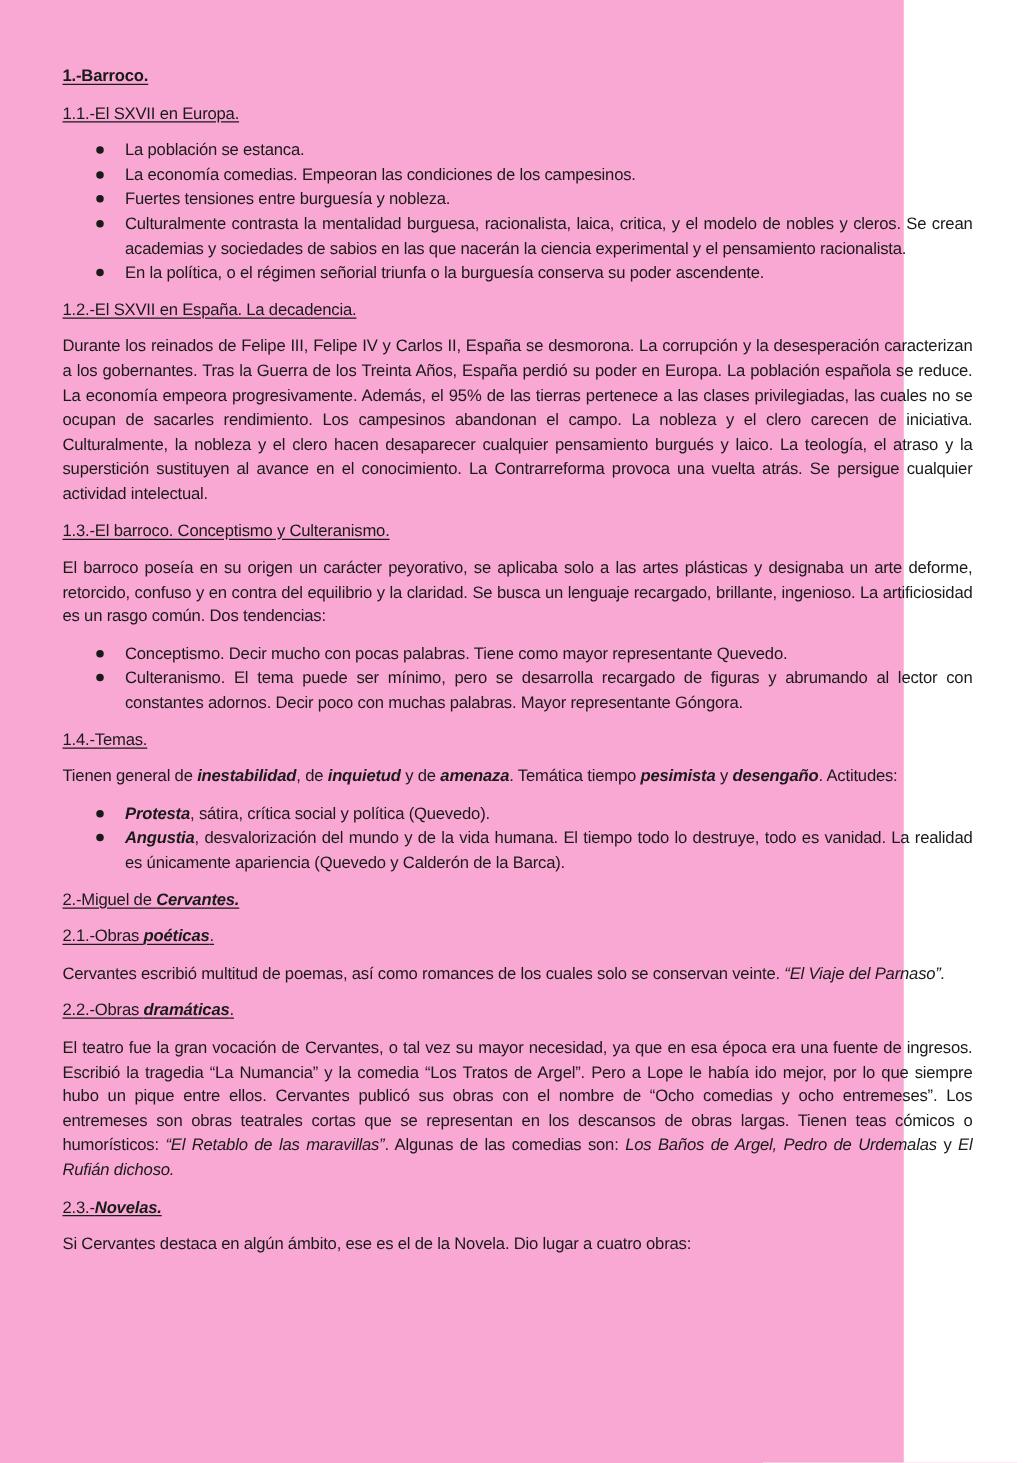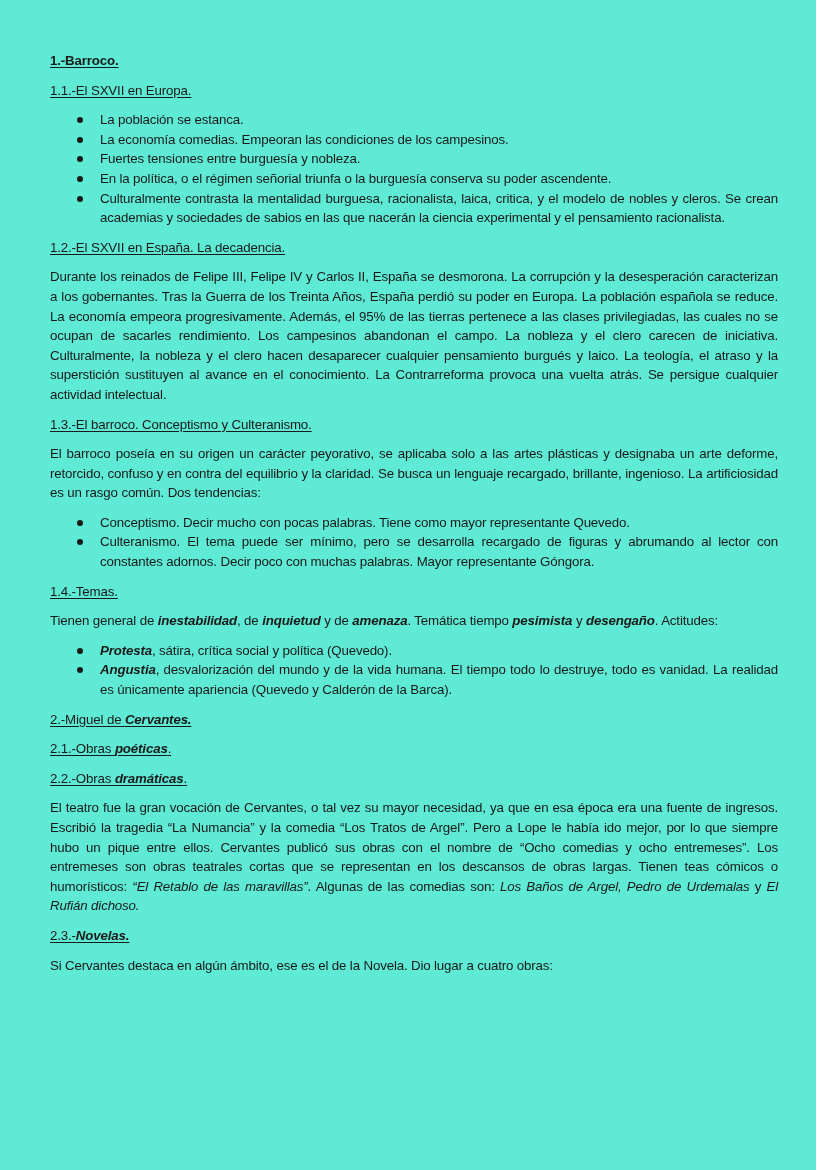--- a/index.html
+++ b/index.html
@@ -12,9 +12,9 @@
     }
     .page {
       position: relative;
-      width: 816px;
+      width: 723px;
       height: 1170px;
-      background: #5eead4;
+      background: #f9a8d4;
     }
     .content {
       position: absolute;

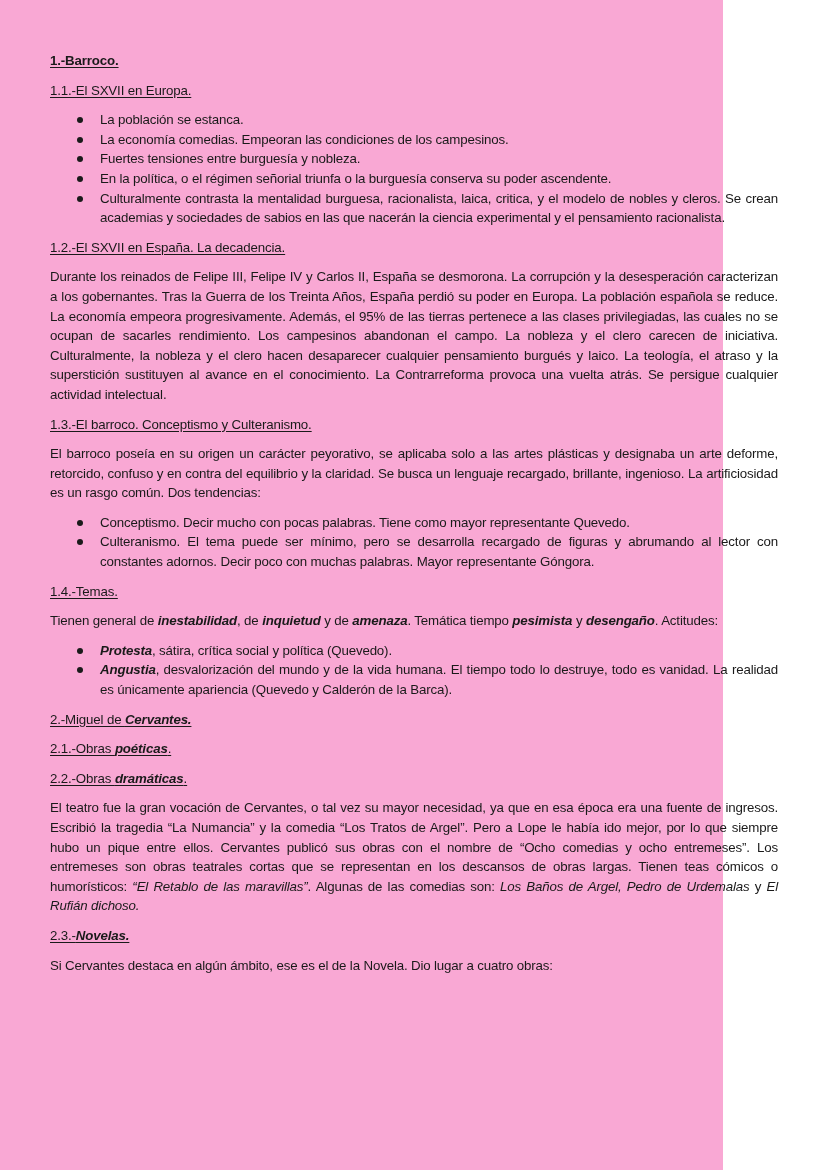--- a/index.html
+++ b/index.html
@@ -71,8 +71,8 @@
       <li>La población se estanca.</li>
       <li>La economía comedias. Empeoran las condiciones de los campesinos.</li>
       <li>Fuertes tensiones entre burguesía y nobleza.</li>
+      <li>Culturalmente contrasta la mentalidad burguesa, racionalista, laica, critica, y el modelo de nobles y cleros. Se crean academias y sociedades de sabios en las que nacerán la ciencia experimental y el pensamiento racionalista.</li>
       <li>En la política, o el régimen señorial triunfa o la burguesía conserva su poder ascendente.</li>
-      <li>Culturalmente contrasta la mentalidad burguesa, racionalista, laica, critica, y el modelo de nobles y cleros. Se crean academias y sociedades de sabios en las que nacerán la ciencia experimental y el pensamiento racionalista.</li>
     </ul>
 
     <div class="h">1.2.-El SXVII en España. La decadencia.</div>

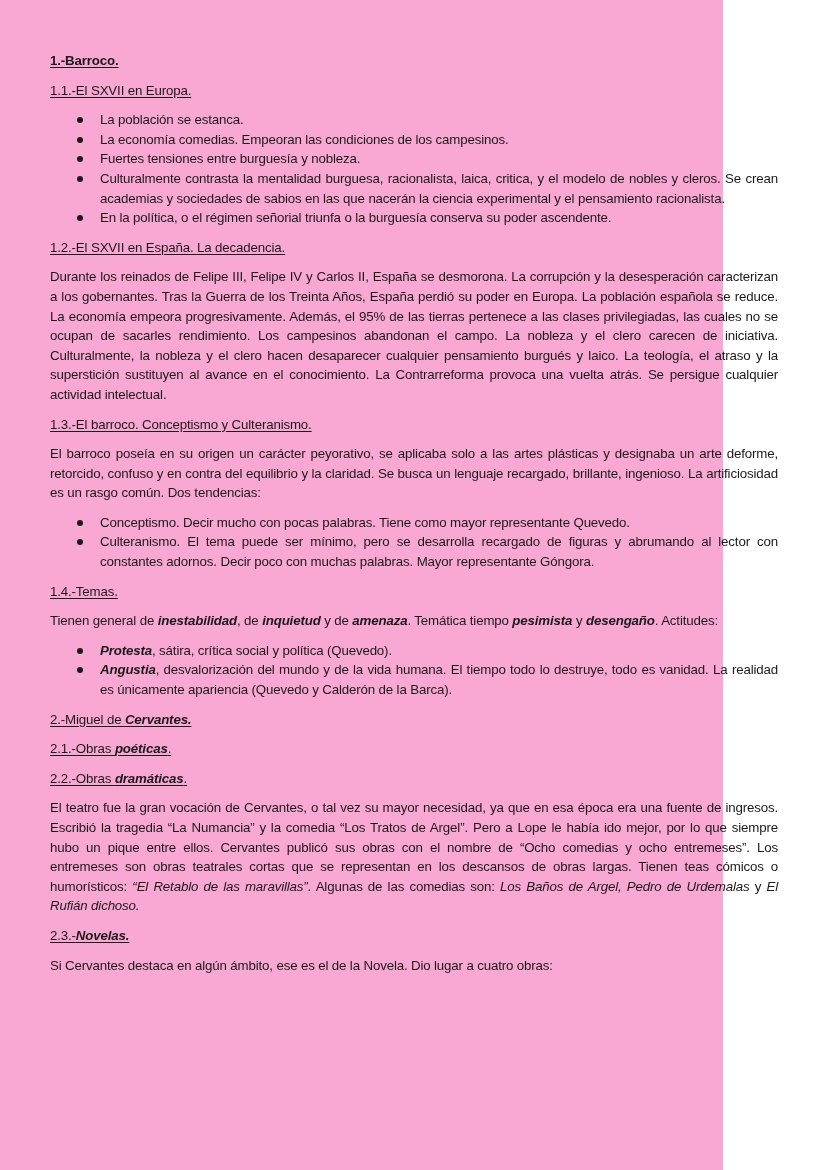--- a/index.html
+++ b/index.html
@@ -95,6 +95,7 @@
     <div class="h"><span>2.-Miguel de </span><b>Cervantes.</b></div>
 
     <div class="h"><span>2.1.-Obras </span><b>poéticas</b><span>.</span></div>
+    <p class="body"><span>Cervantes escribió multitud de poemas, así como romances de los cuales solo se conservan veinte. </span><i>“El Viaje del Parnaso”.</i></p>
 
     <div class="h"><span>2.2.-Obras </span><b>dramáticas</b><span>.</span></div>
     <p class="body"><span>El teatro fue la gran vocación de Cervantes, o tal vez su mayor necesidad, ya que en esa época era una fuente de ingresos. Escribió la tragedia “La Numancia” y la comedia “Los Tratos de Argel”. Pero a Lope le había ido mejor, por lo que siempre hubo un pique entre ellos. Cervantes publicó sus obras con el nombre de “Ocho comedias y ocho entremeses”. Los entremeses son obras teatrales cortas que se representan en los descansos de obras largas. Tienen teas cómicos o humorísticos: </span><i>“El Retablo de las maravillas”</i><span>. Algunas de las comedias son: </span><i>Los Baños de Argel, Pedro de Urdemalas</i><span> y </span><i>El Rufián dichoso.</i></p>

